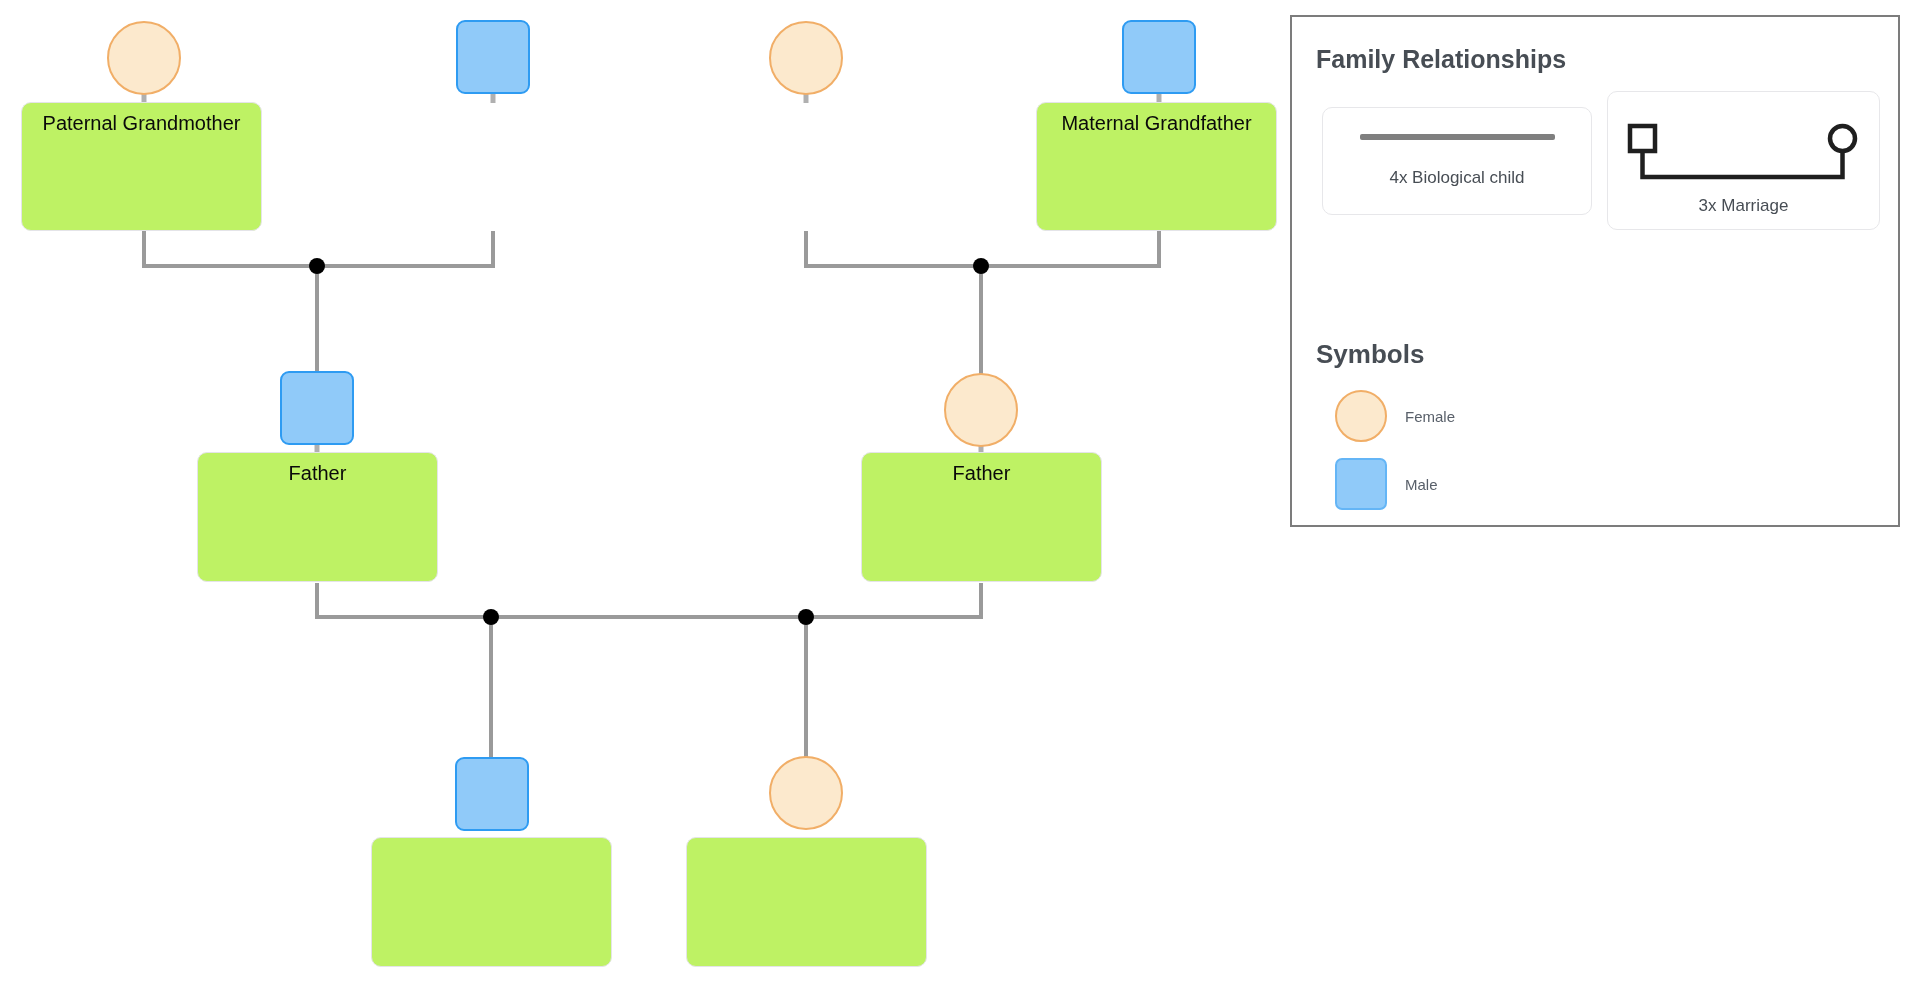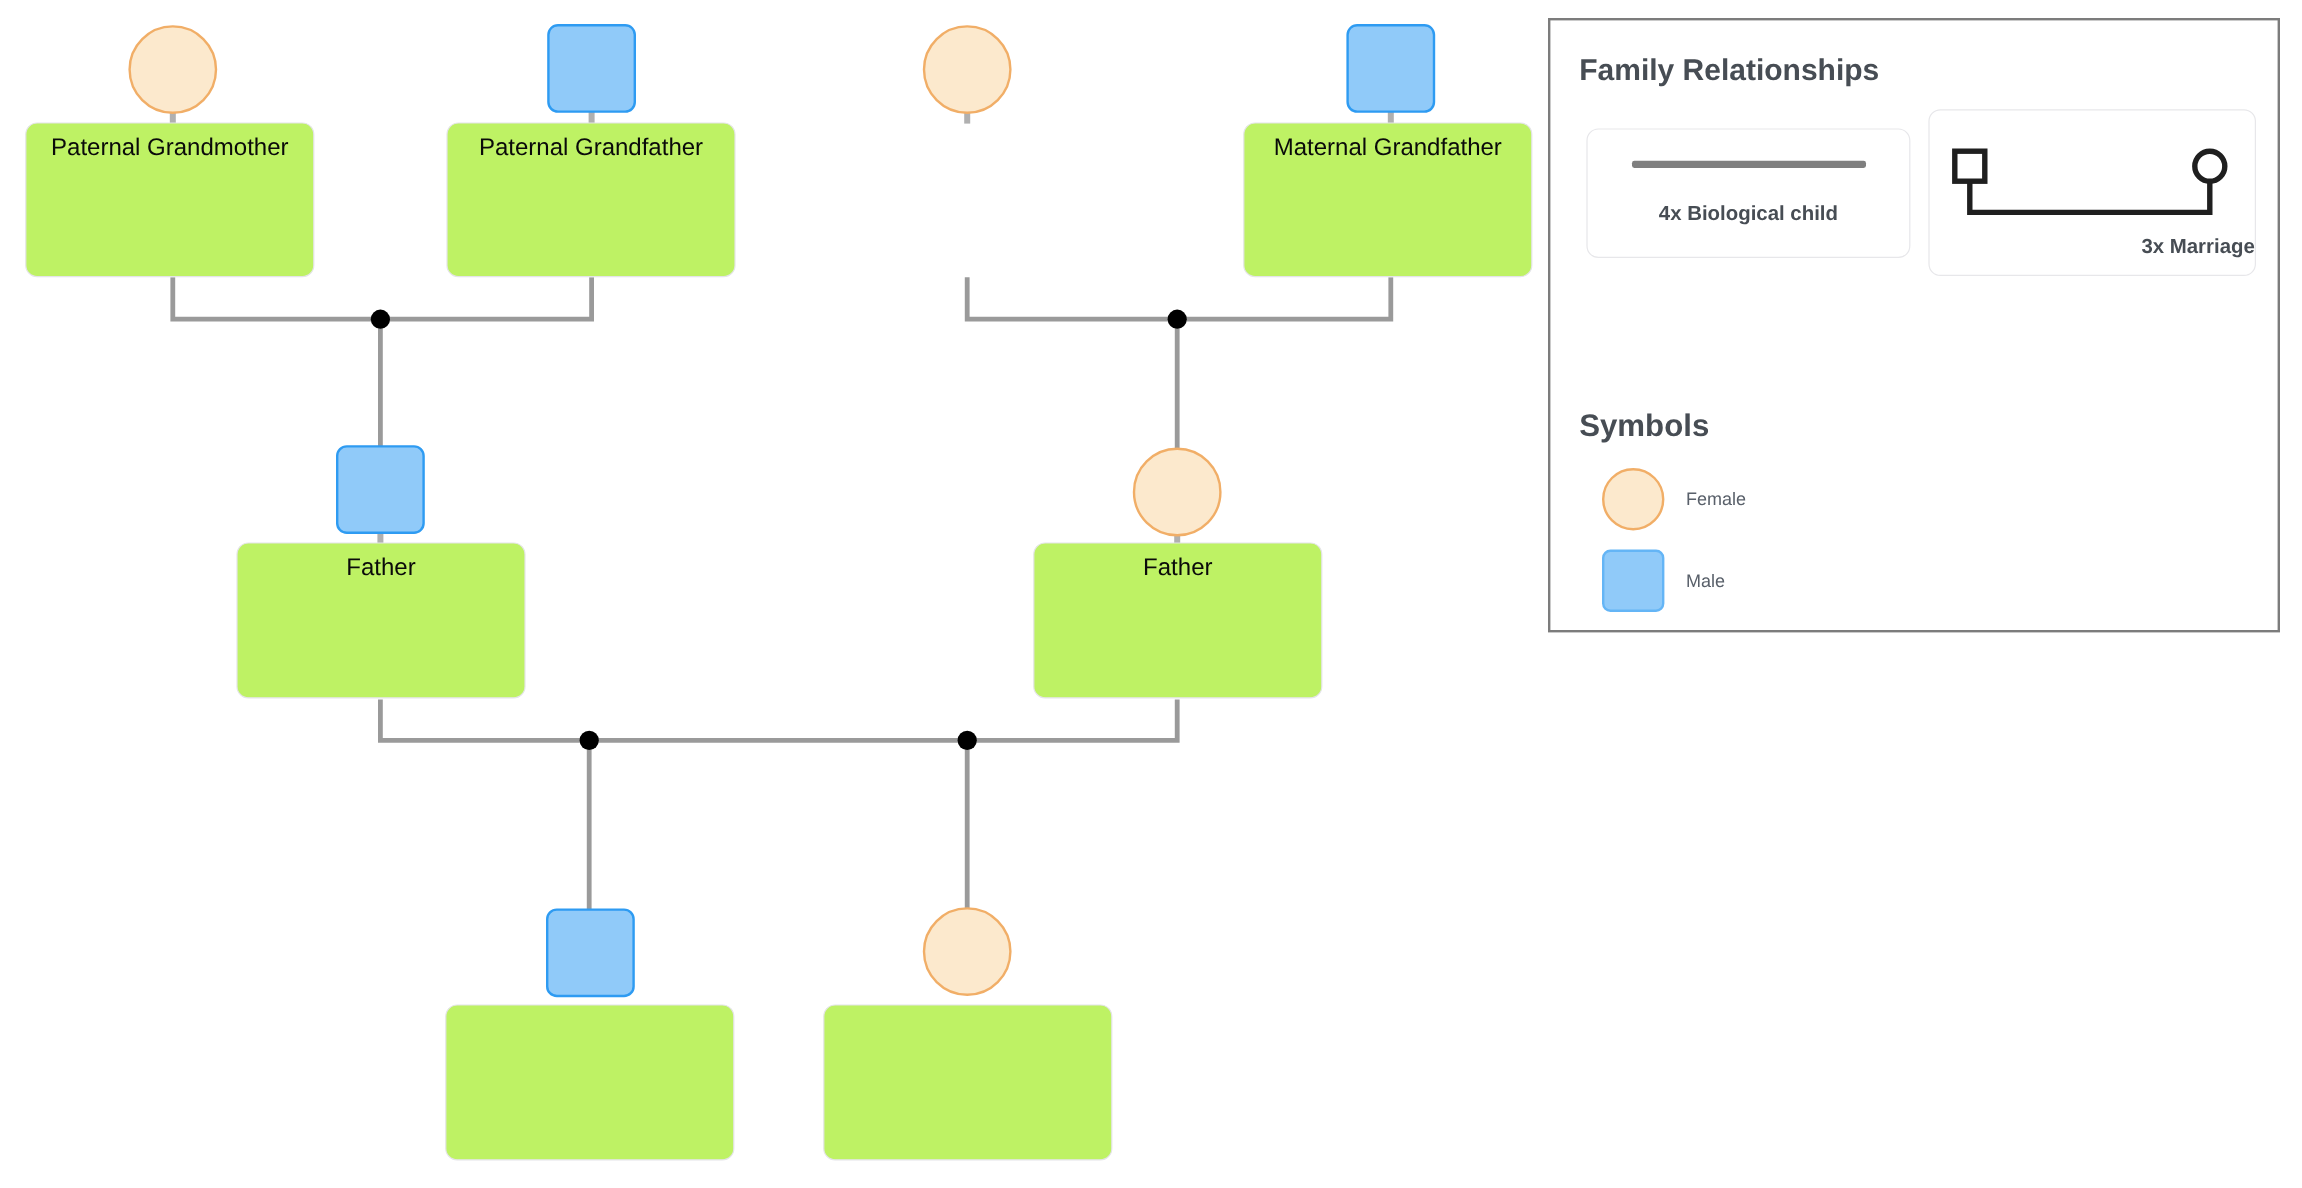--- a/index.html
+++ b/index.html
@@ -73,9 +73,6 @@
   </div>
 
   <div class="symbol male" style="left:456px;top:20px"></div>
-  <div class="card" style="left:372px;top:102px;height:129px">
-    <div class="card-label">Paternal Grandfather</div>
-  </div>
 
   <div class="symbol female" style="left:769px;top:21px"></div>
 

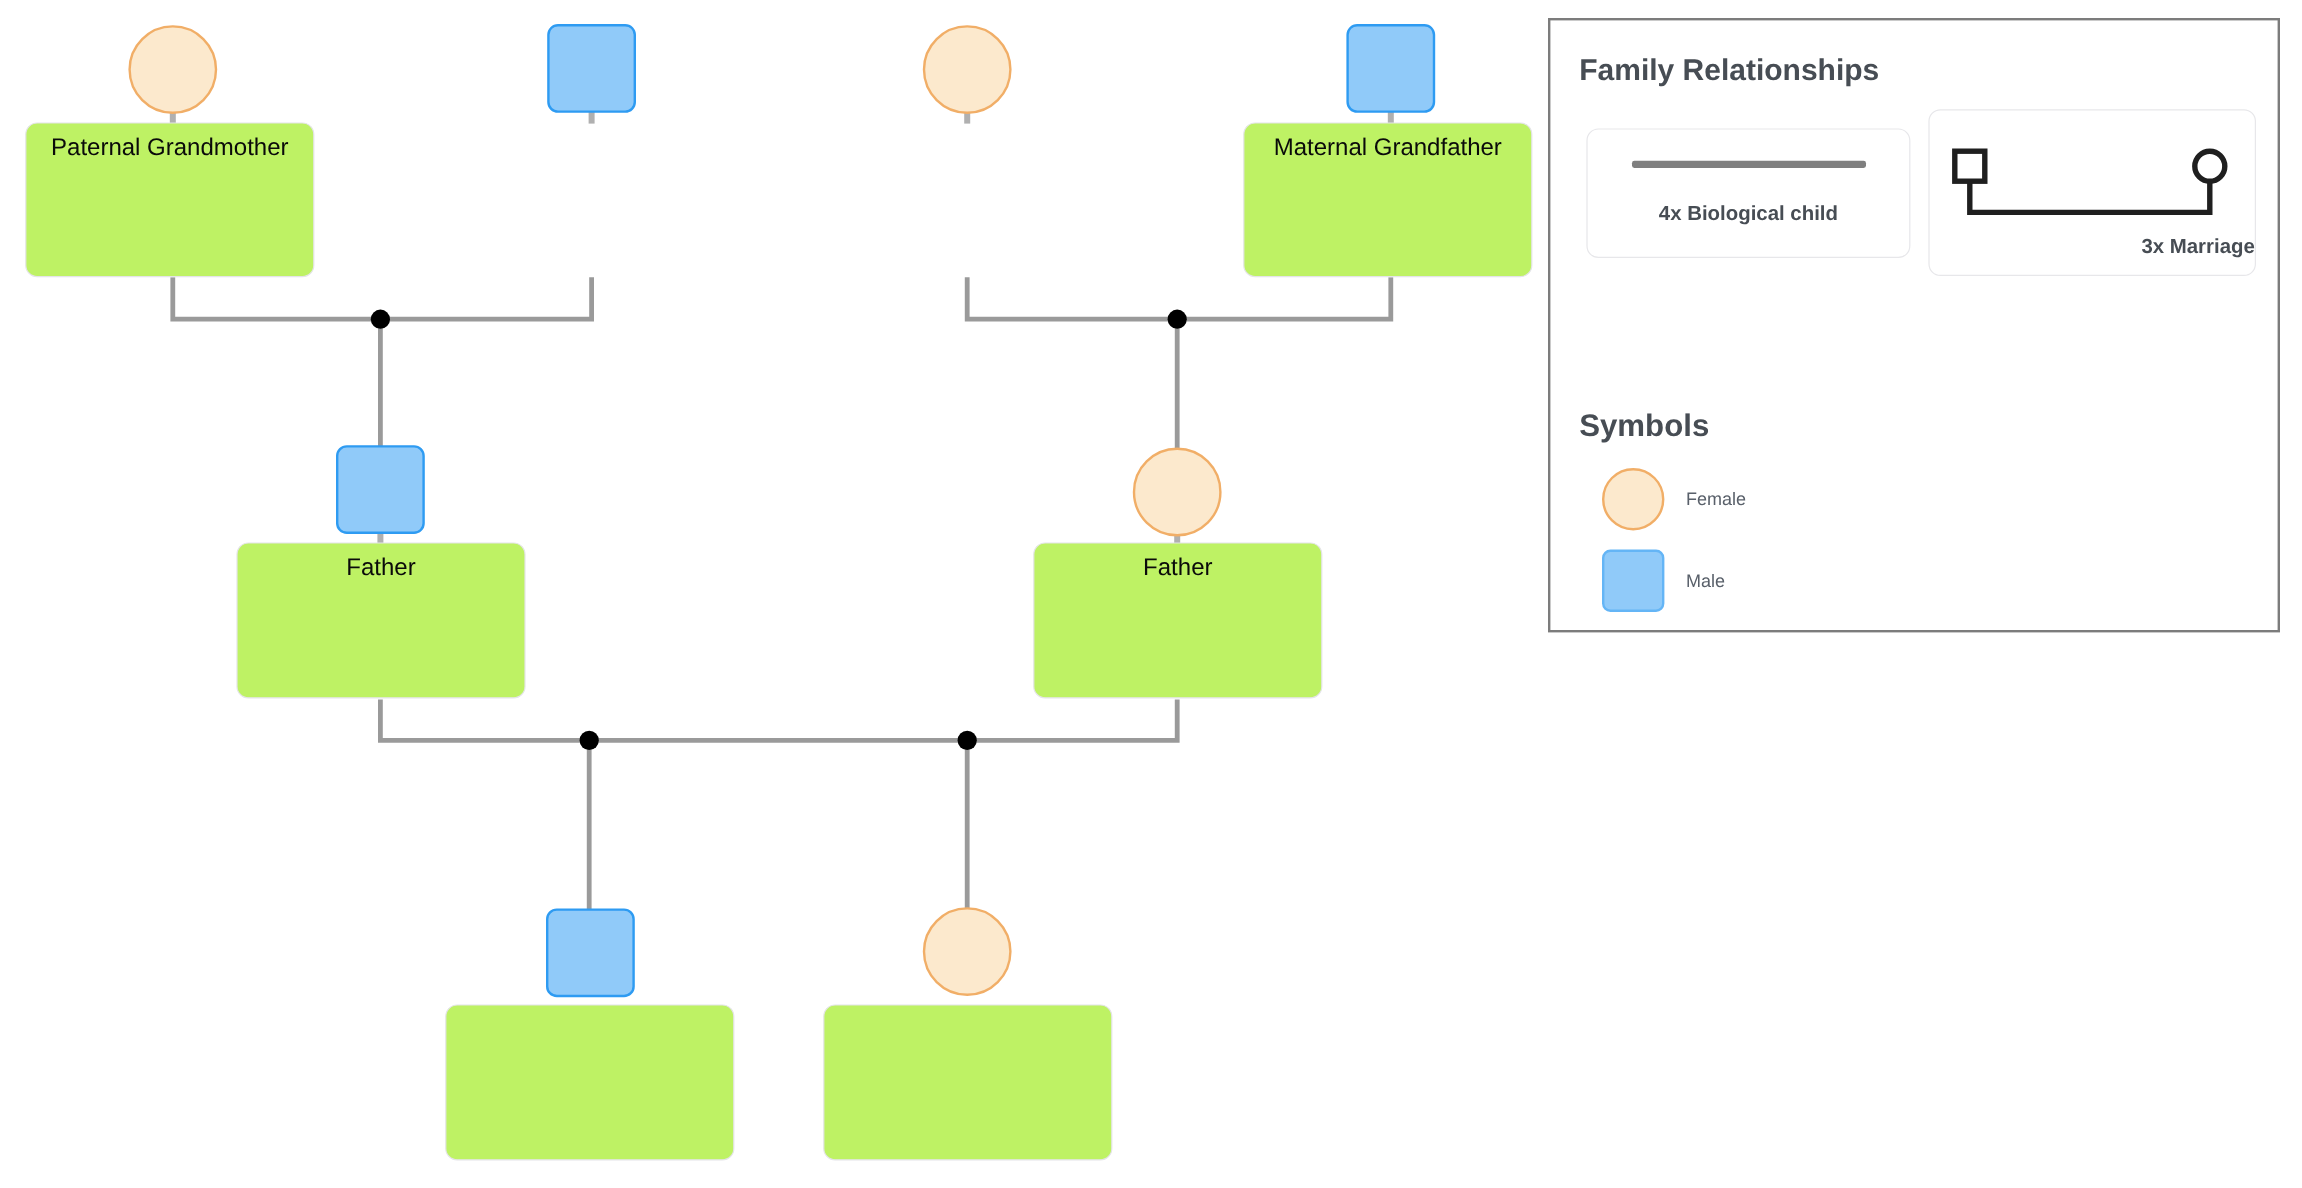--- a/index.html
+++ b/index.html
@@ -25,7 +25,7 @@
   .legend-card.bio{left:30px;top:90px;width:270px;height:108px;}
   .legend-card.marriage{left:315px;top:74px;width:273px;height:139px;align-items:flex-end;}
   .bio-line{width:195px;height:6px;background:#7F7F7F;border-radius:2px;margin-bottom:28px;}
-  .legend-card-label{font-size:17px;font-weight:bold;color:#474D54;}
+  .legend-card-label{font-size:17px;font-weight:normal;color:#474D54;}
   .marriage-glyph{display:block;margin-bottom:4px;}
   .symbols-title{position:absolute;left:24px;top:322px;font-size:26px;font-weight:bold;color:#474D54;}
   .symbol-row{position:absolute;left:43px;display:flex;align-items:center;}

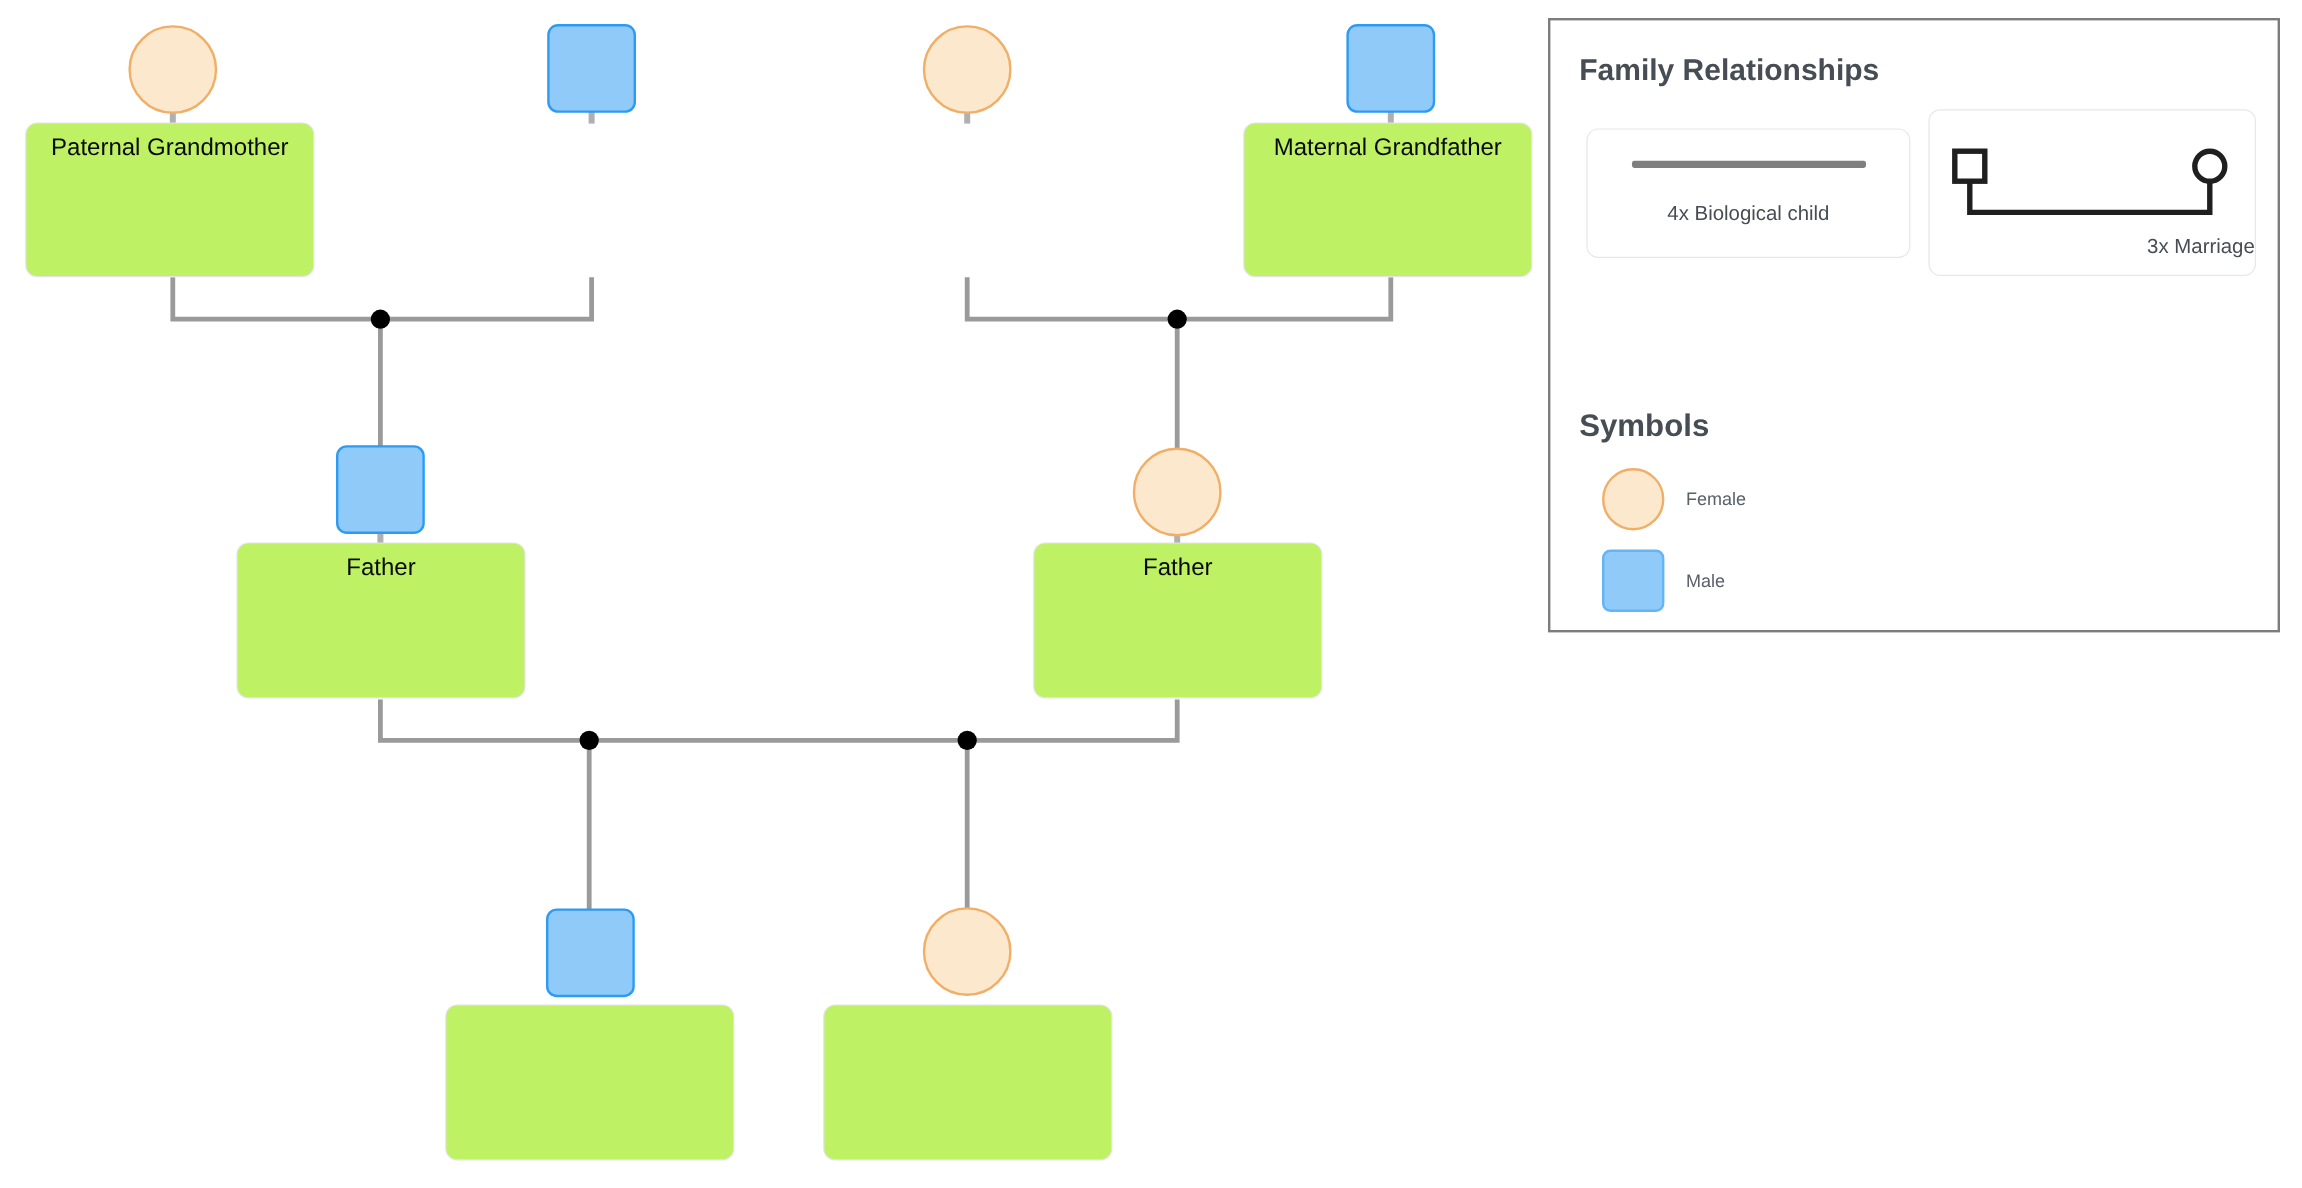--- a/index.html
+++ b/index.html
@@ -23,7 +23,7 @@
   .legend-card{position:absolute;box-sizing:border-box;border:1.5px solid #E7E7EA;border-radius:10px;background:#fff;
         display:flex;flex-direction:column;align-items:center;justify-content:center;}
   .legend-card.bio{left:30px;top:90px;width:270px;height:108px;}
-  .legend-card.marriage{left:315px;top:74px;width:273px;height:139px;align-items:flex-end;}
+  .legend-card.marriage{left:315px;top:74px;width:273px;height:139px;}
   .bio-line{width:195px;height:6px;background:#7F7F7F;border-radius:2px;margin-bottom:28px;}
   .legend-card-label{font-size:17px;font-weight:normal;color:#474D54;}
   .marriage-glyph{display:block;margin-bottom:4px;}

